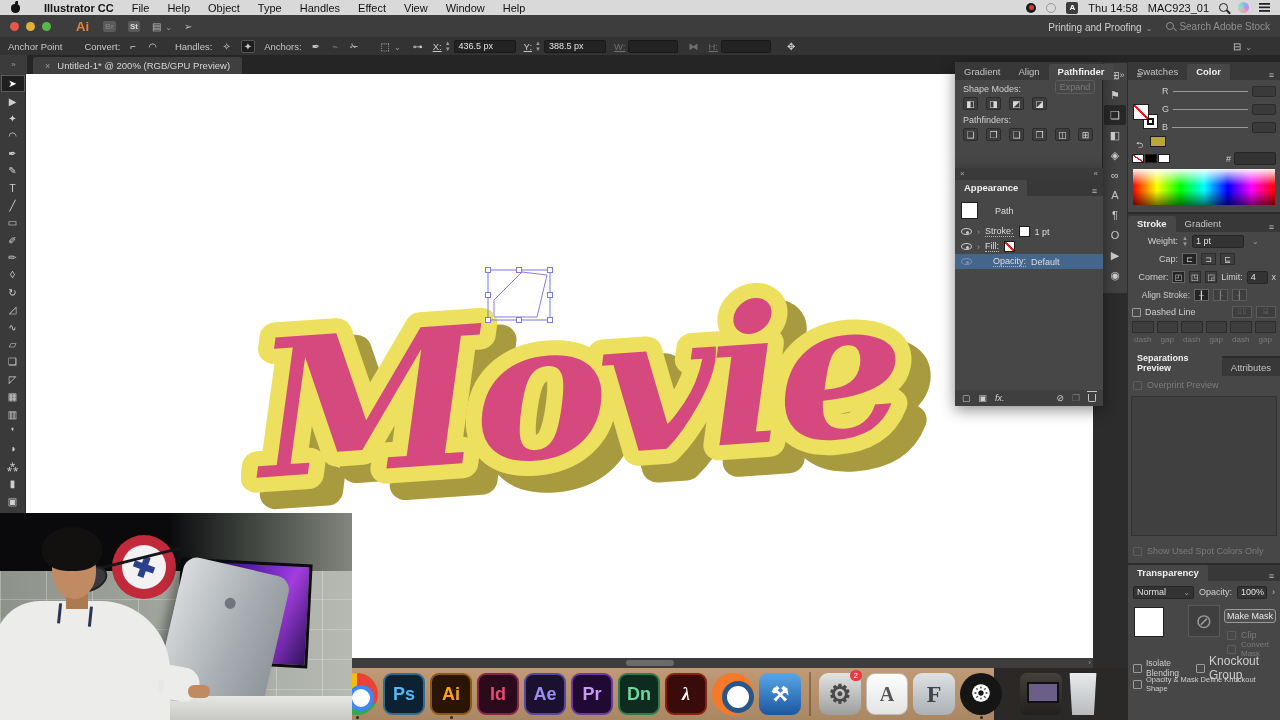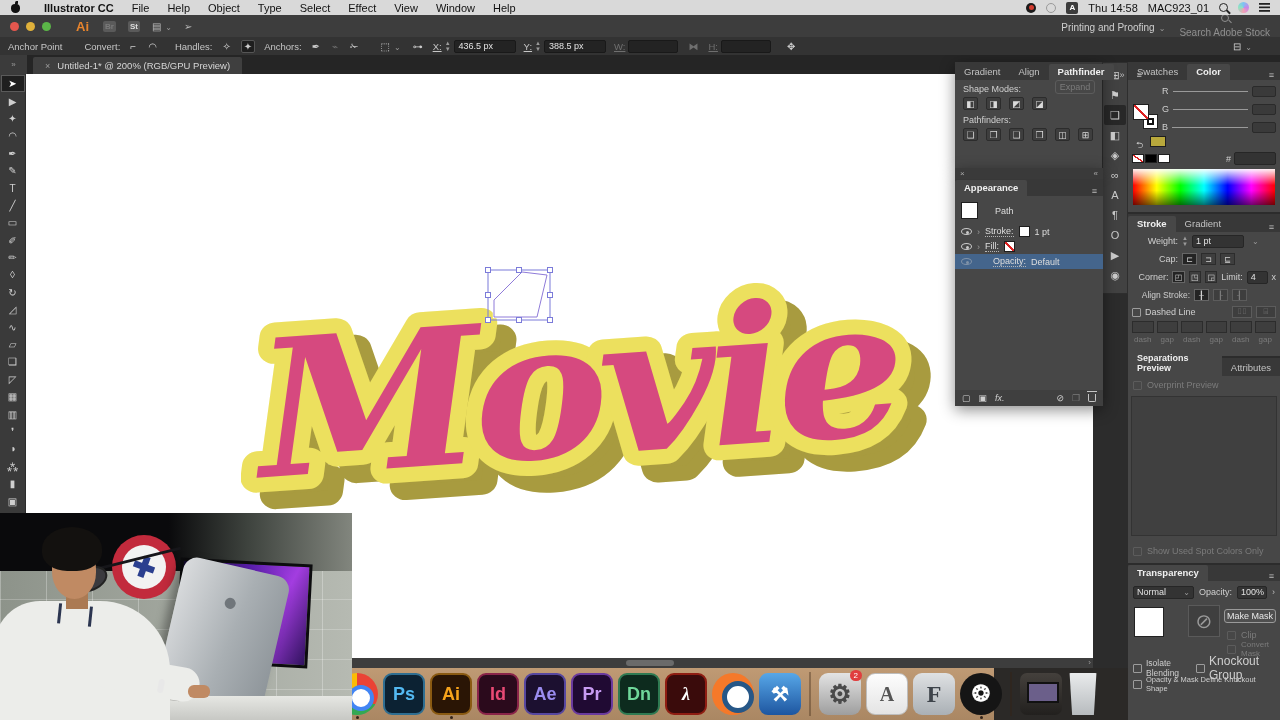--- a/index.html
+++ b/index.html
@@ -199,7 +199,7 @@
     <span class="menu-item">Help</span>
     <span class="menu-item">Object</span>
     <span class="menu-item">Type</span>
-    <span class="menu-item">Select</span>
+    <span class="menu-item">Handles</span>
     <span class="menu-item">Effect</span>
     <span class="menu-item">View</span>
     <span class="menu-item">Window</span>

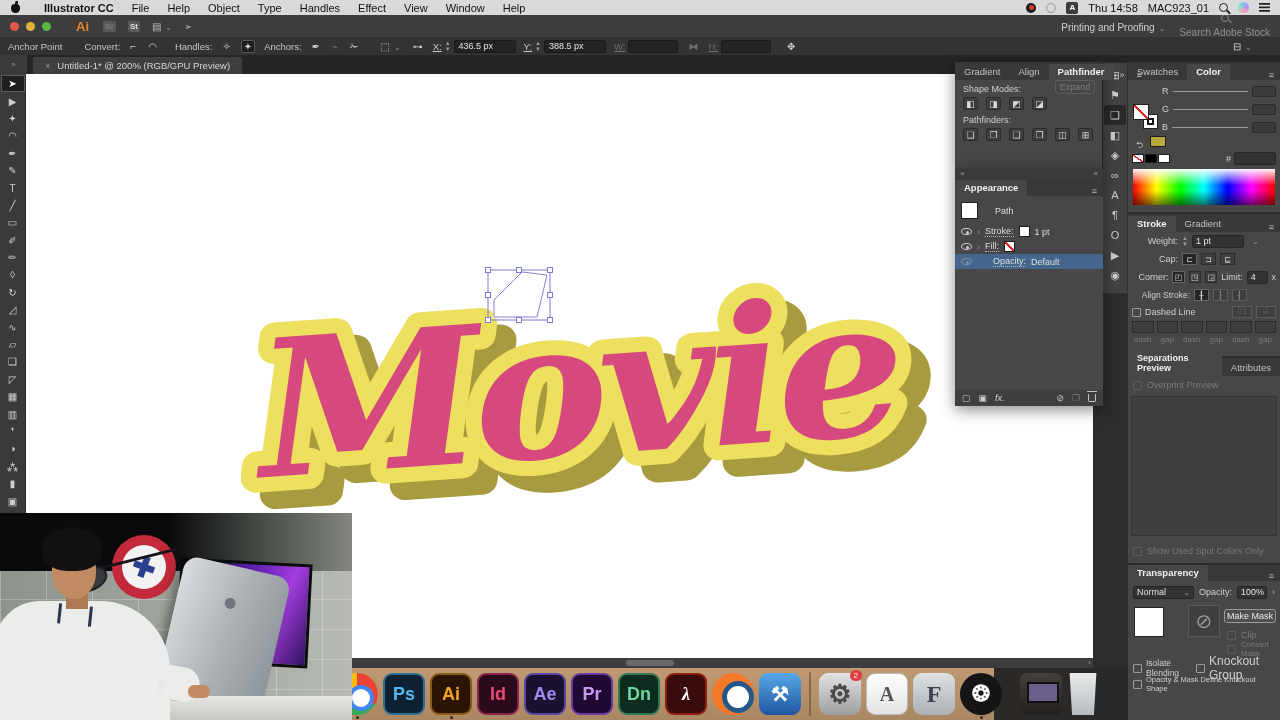--- a/index.html
+++ b/index.html
@@ -35,7 +35,7 @@
   #app-bar-right { margin-left:auto; display:flex; align-items:center; gap:14px; }
   .workspace { color:#cfcfcf; font-size:10px; }
   .caret { color:#9a9a9a; font-size:8px; margin-left:4px; }
-  .stock-search { display:flex; align-items:center; gap:5px; color:#8f8f8f; font-size:10px;flex-direction:column; }
+  .stock-search { display:flex; align-items:center; gap:5px; color:#8f8f8f; font-size:10px; }
   .ss-mag { width:8px; height:8px; border:1.3px solid #8f8f8f; border-radius:50%; position:relative; }
   .ss-mag::after { content:""; position:absolute; left:6px; top:6px; width:4px; height:1.3px; background:#8f8f8f; transform:rotate(45deg); }
 

